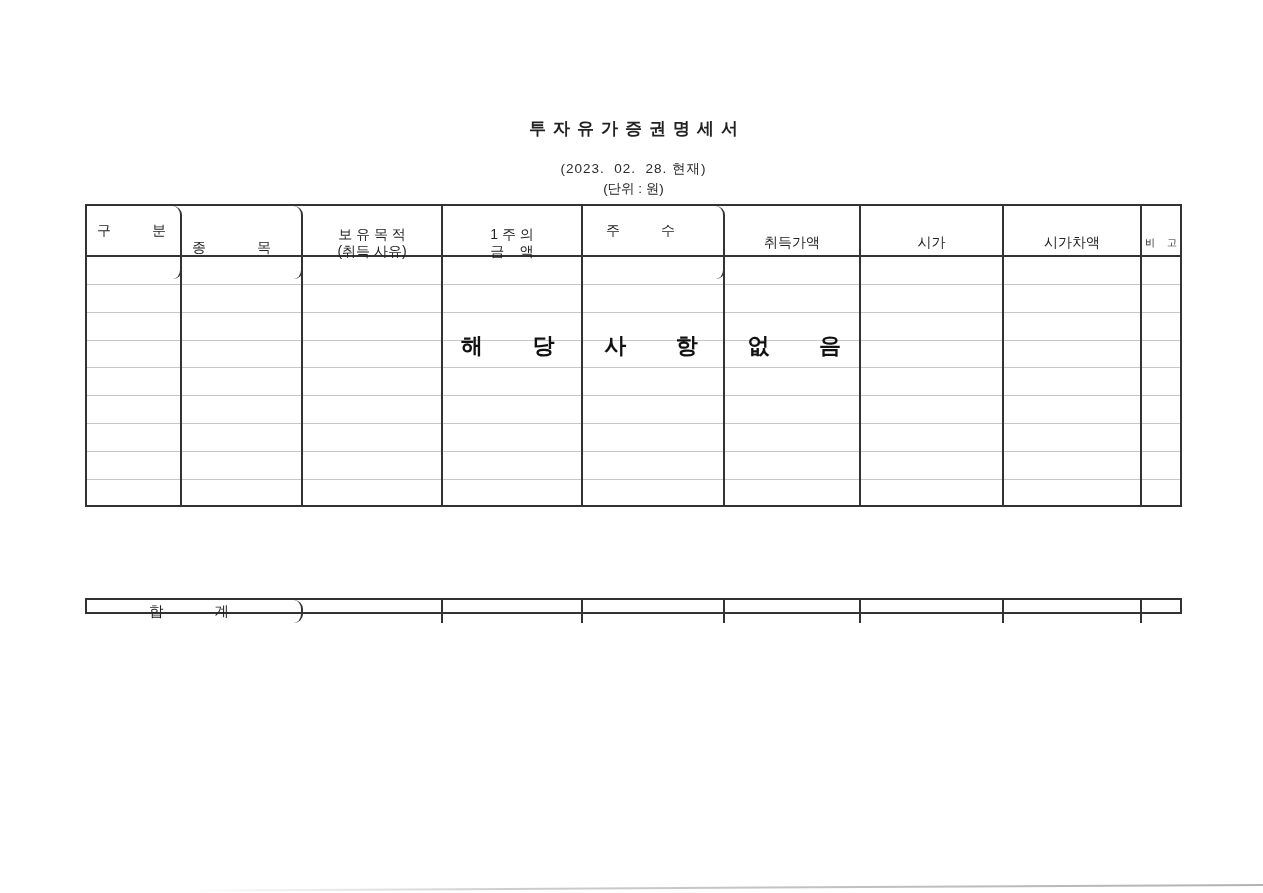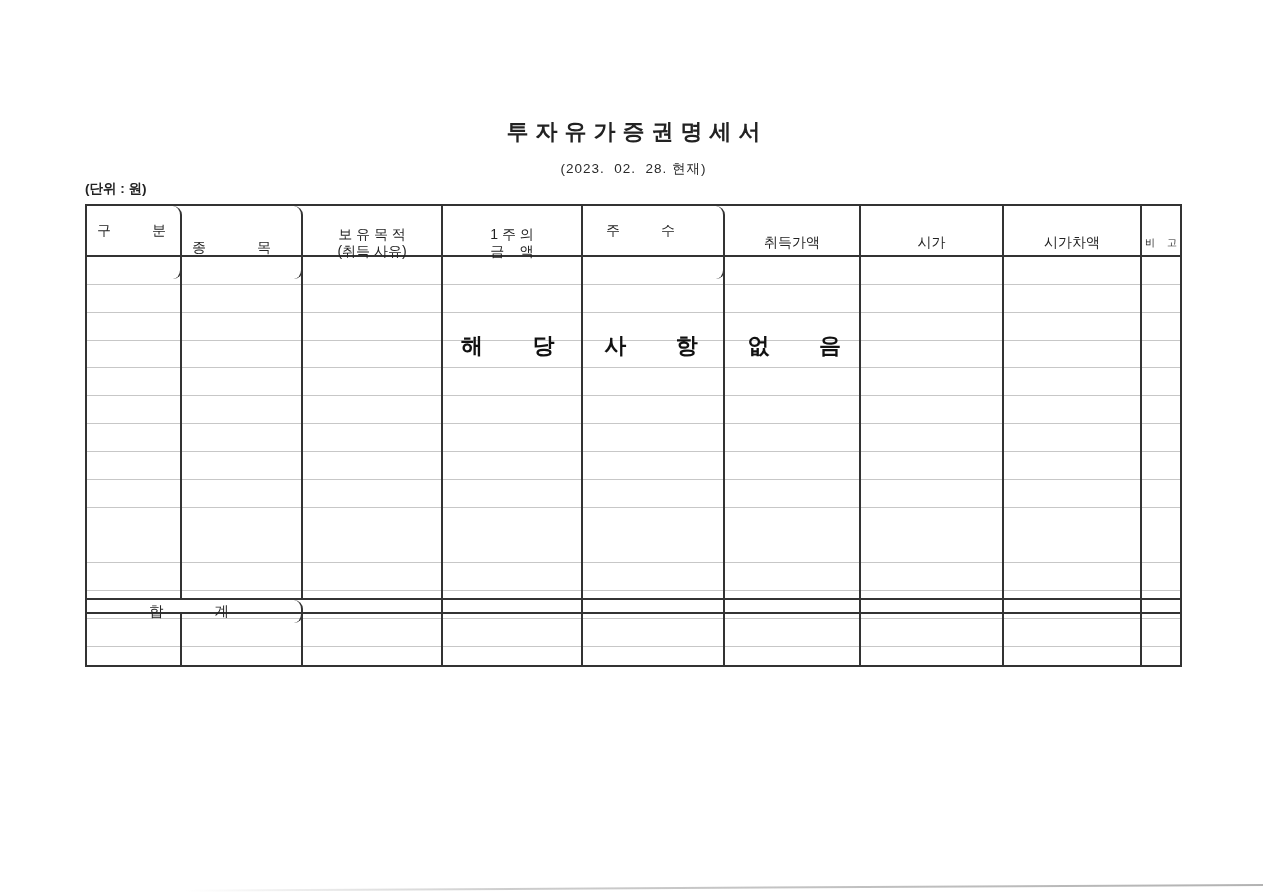--- a/index.html
+++ b/index.html
@@ -14,7 +14,7 @@
   
   .doc-title {
     position: absolute; top: 117px; left: 85px; width: 1097px;
-    text-align: center; font-size: 22px; font-weight: 700;
+    text-align: center; font-size: 17px; font-weight: 700;
     letter-spacing: 7px; padding-left: 7px; color: #222;
   }
   .doc-subtitle {

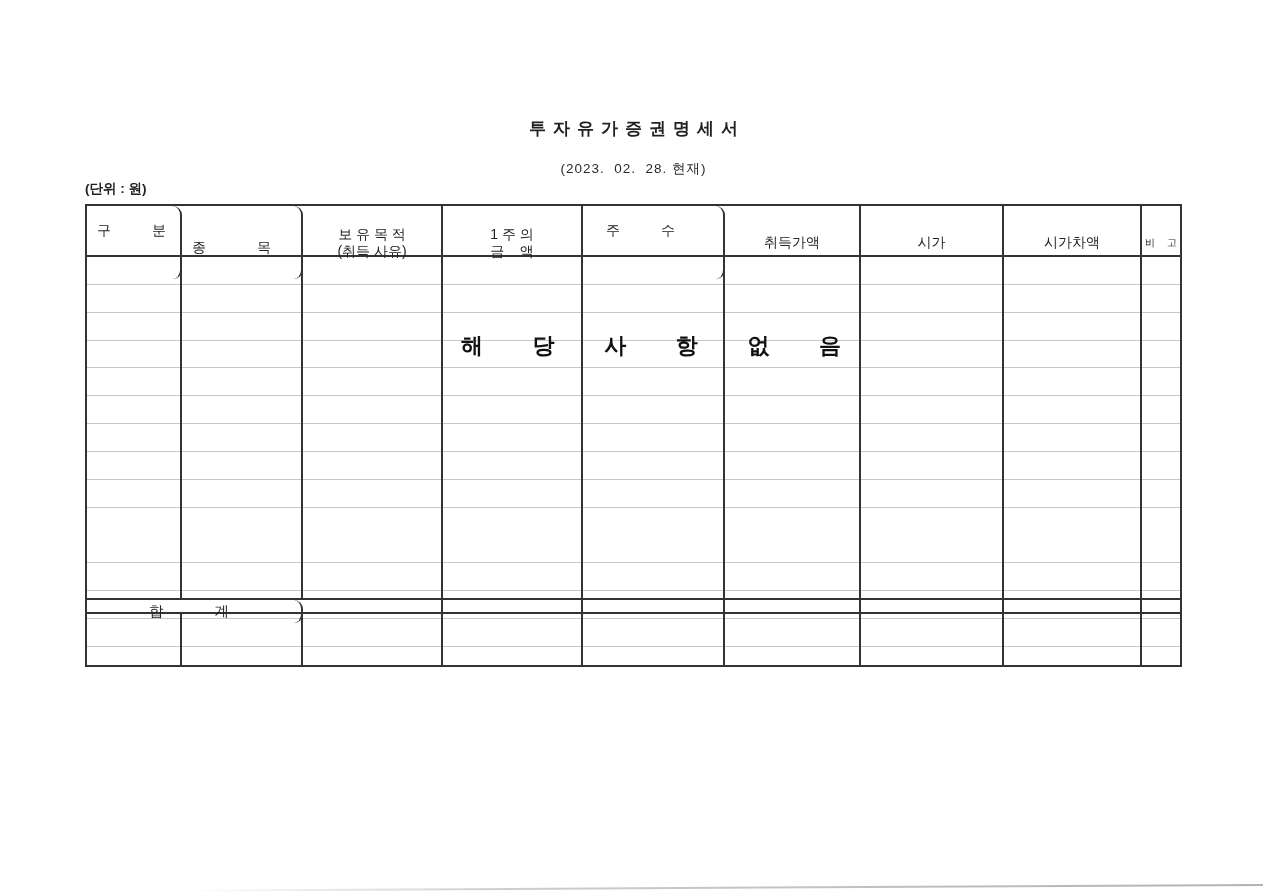--- a/index.html
+++ b/index.html
@@ -24,7 +24,7 @@
   }
   .unit-label {
     position: absolute; top: 180px; left: 85px; width: 1097px;
-    text-align: left; font-size: 13.5px; color: #222; font-weight: bold;
+    text-align: center; font-size: 13.5px; color: #222;
   }
 
   

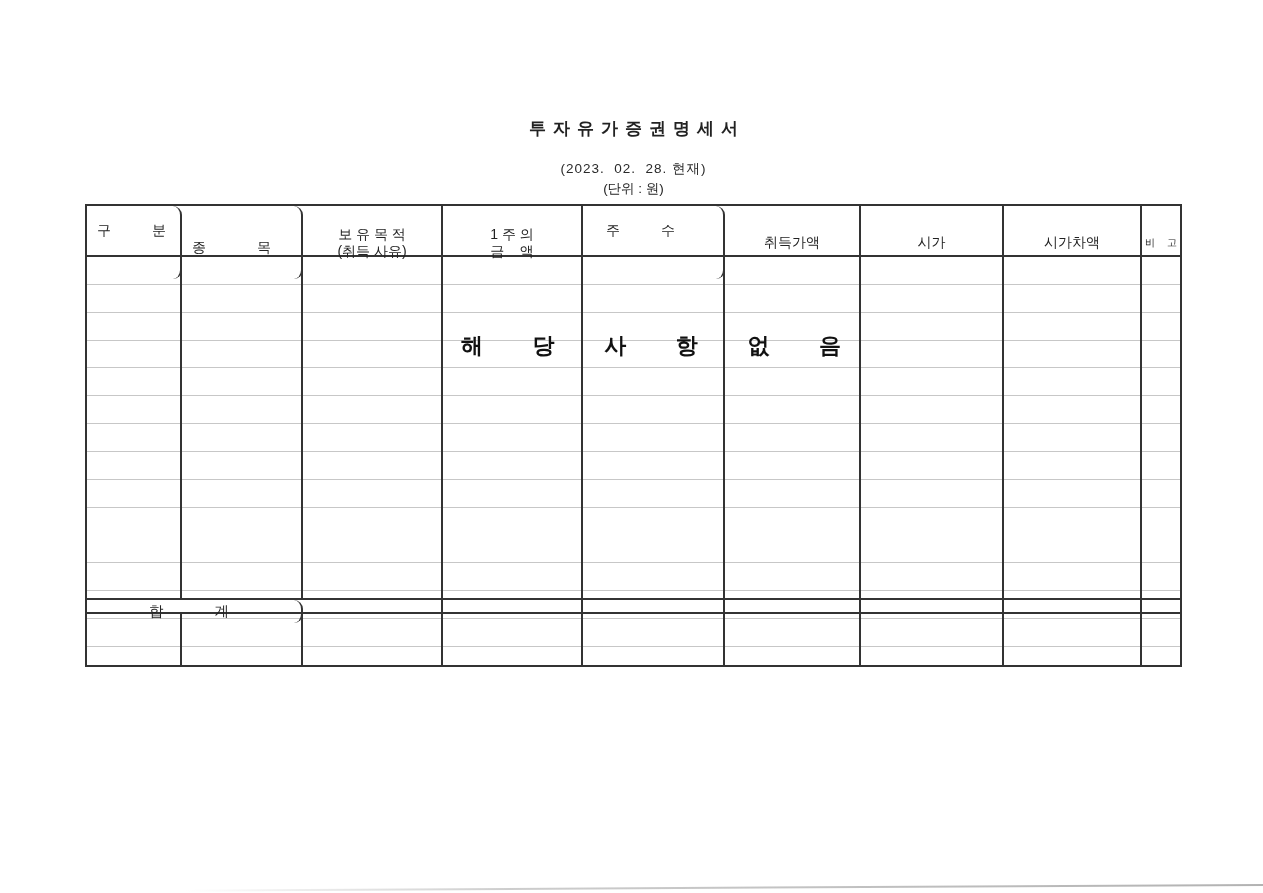--- a/index.html
+++ b/index.html
@@ -57,7 +57,7 @@
   .p-bigo    { padding: 12px 3px; font-size: 10px; }
 
   .tbody {
-    position: relative; height: 408px;
+    position: relative; height: 248px;
     background-image: repeating-linear-gradient(
       to bottom,
       rgba(0,0,0,0) 0px, rgba(0,0,0,0) 26.9px,

